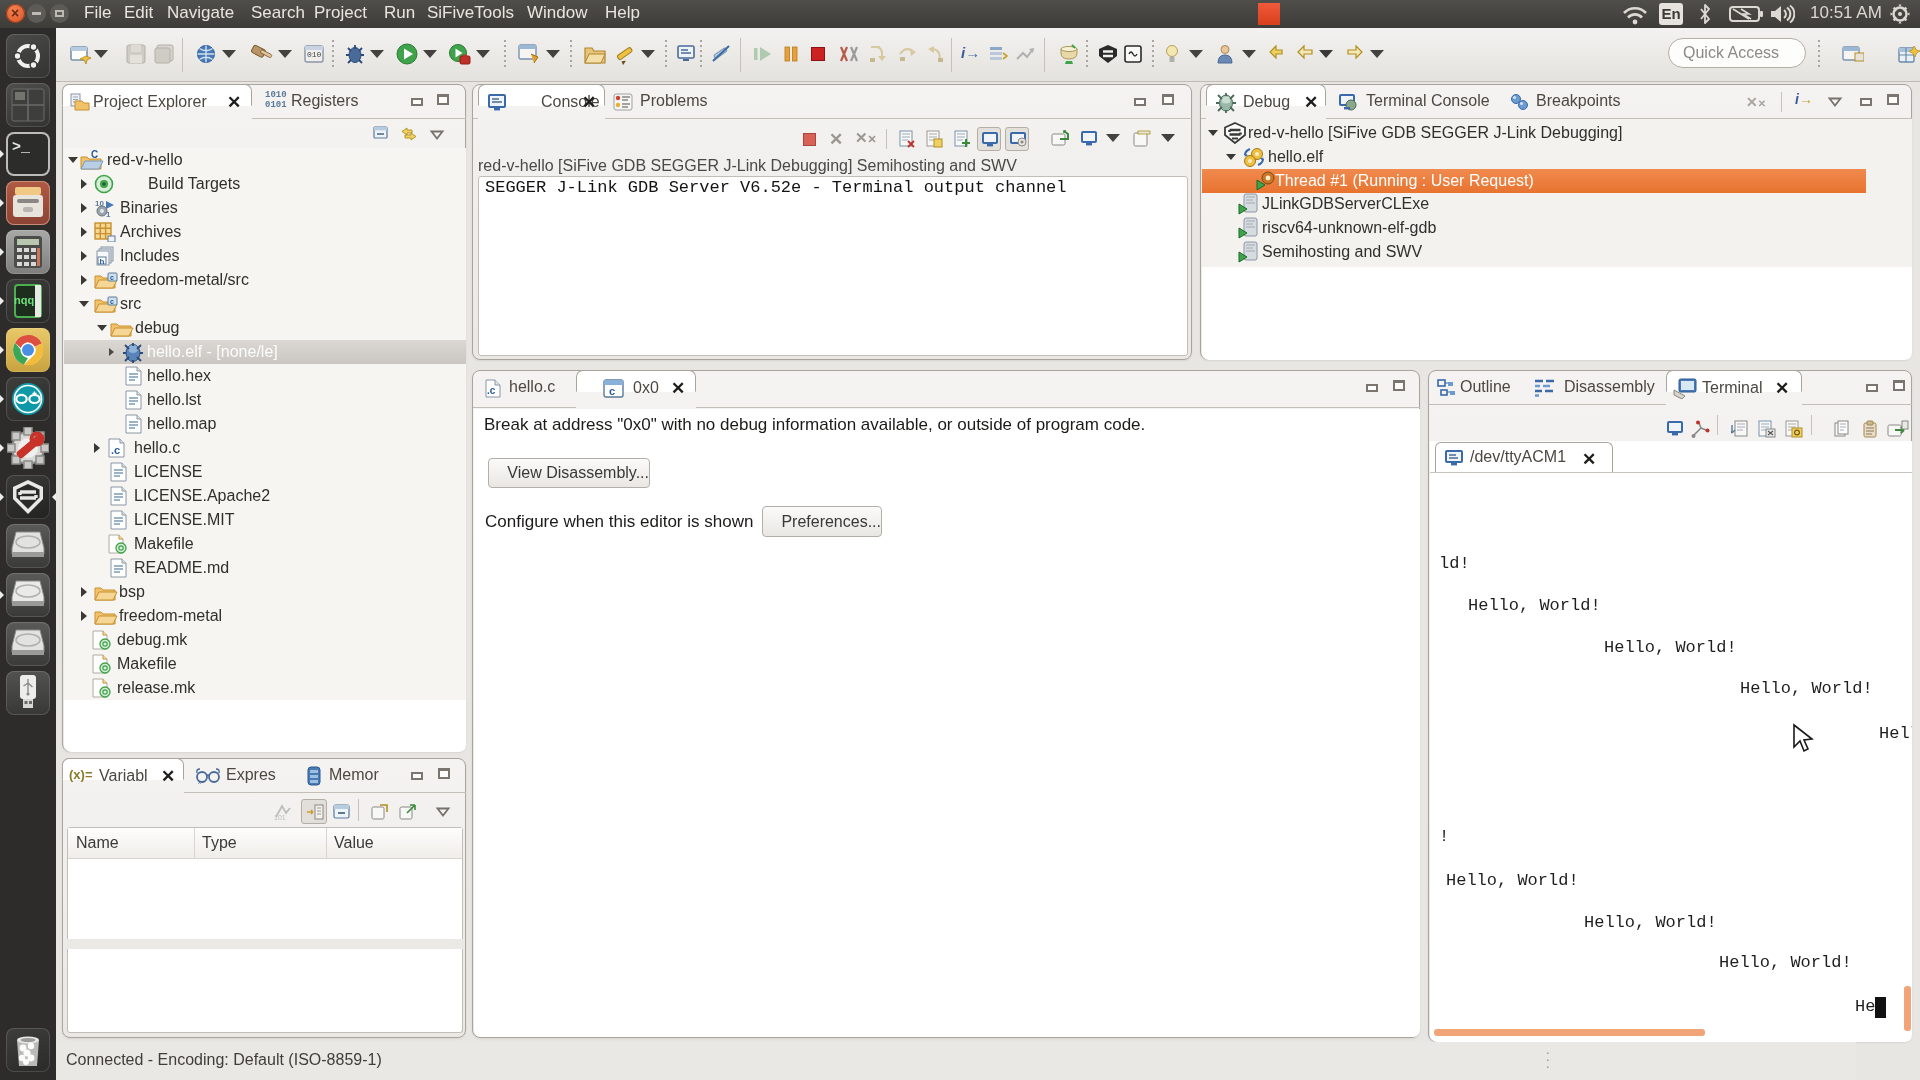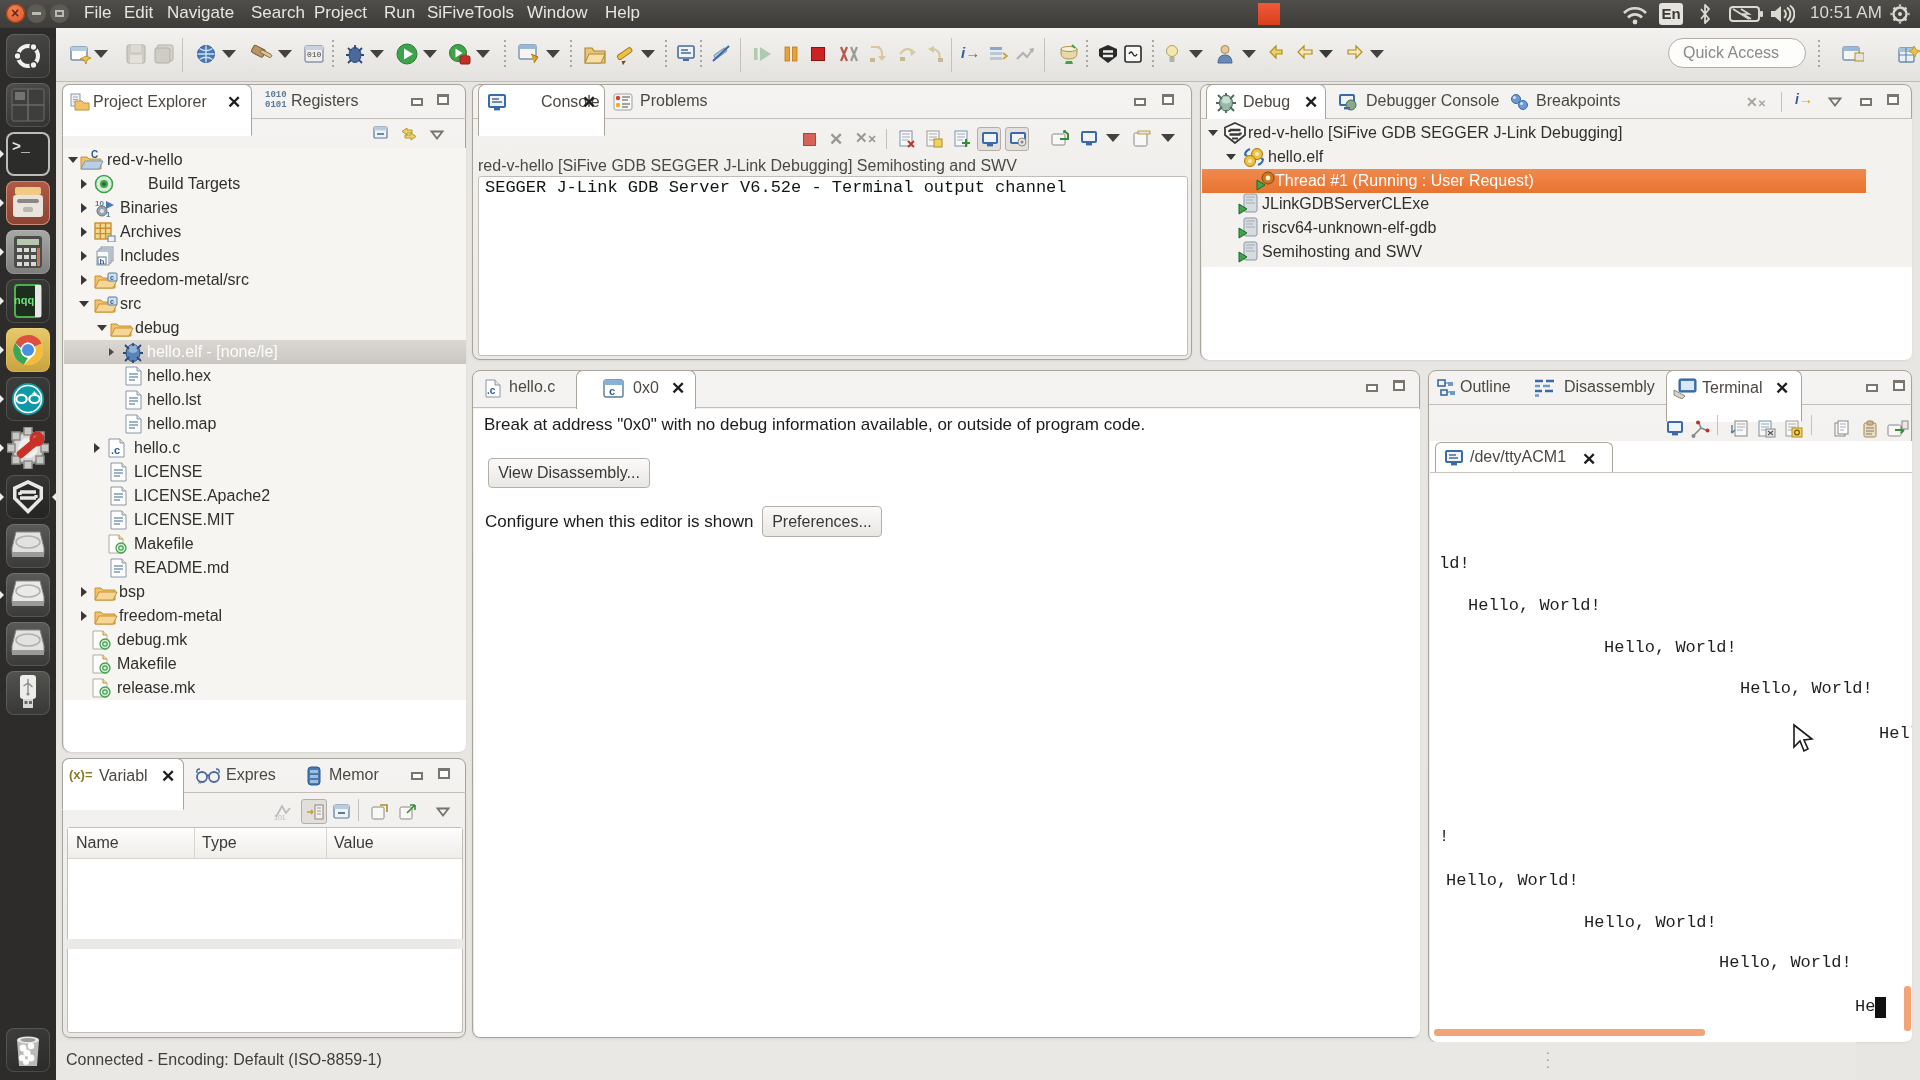--- a/index.html
+++ b/index.html
@@ -19,7 +19,7 @@
   .panel { position:absolute; border:1px solid #a9a49c; border-radius:8px;
     background:linear-gradient(#f4f3f1,#eae8e4); box-shadow:0 1px 2px rgba(0,0,0,0.08); }
   .tab { position:absolute; top:0; height:33px; font-size:16px; color:#4c4841; }
-  .tab.sel { background:#fff; border:1px solid #a9a49c; border-bottom:1px solid #fff; border-radius:7px 7px 0 0; top:-1px; height:52px;padding-left:6px; }
+  .tab.sel { background:#fff; border:1px solid #a9a49c; border-bottom:1px solid #fff; border-radius:7px 7px 0 0; top:-1px; height:22px;padding-left:6px; }
   .tab.sel .tlbl { top:8px; }
   .tlbl { position:absolute; top:7px; white-space:nowrap; }
   .xicon { position:absolute; top:7px; font-size:17px; color:#1e1d1b; font-weight:900; letter-spacing:-2px; }

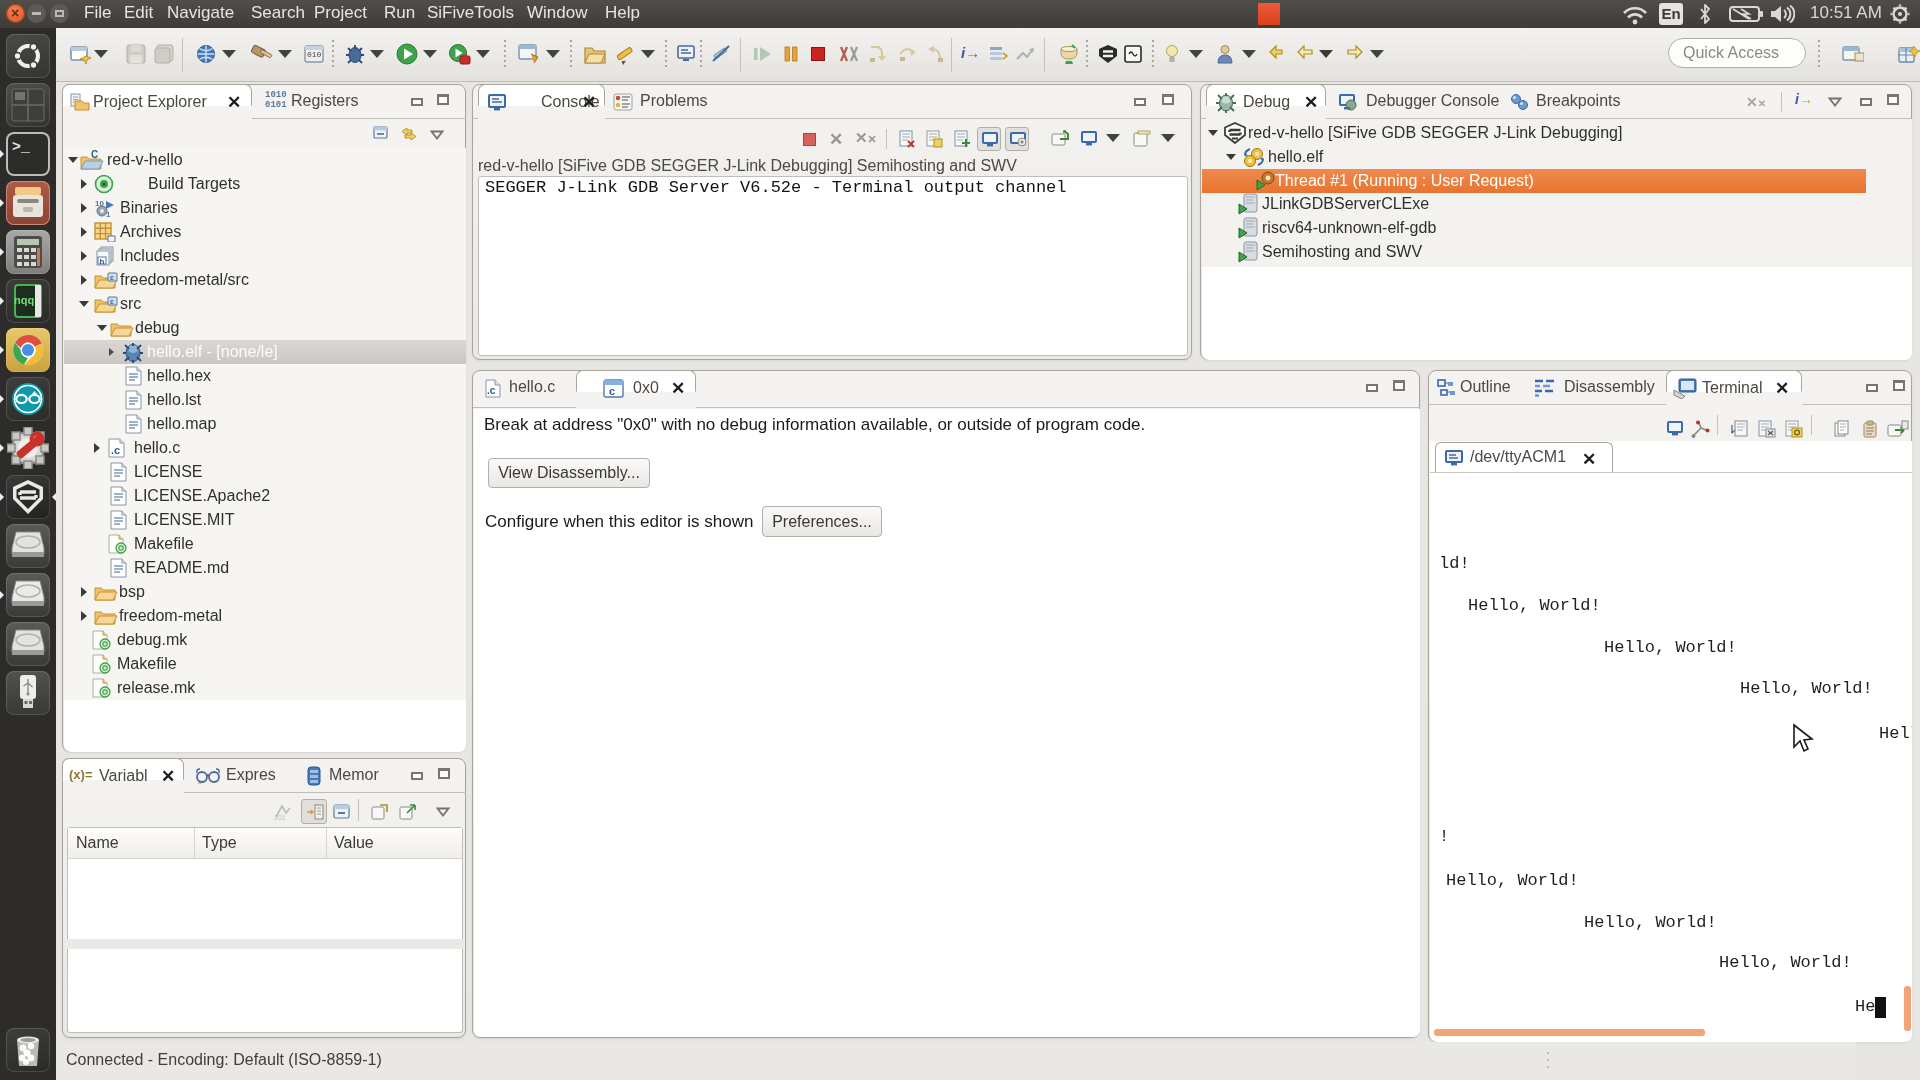--- a/index.html
+++ b/index.html
@@ -779,7 +779,7 @@
       <circle cx="13" cy="12" r="5" fill="#8aa88a" stroke="#4a6a5a"></circle>
       <rect x="6" y="14" width="6" height="2.4" fill="#3a6aaa"></rect>
     </svg>
-    <span class="tlbl" style="left:36px;">Debugger Console</span>
+    <span class="tlbl" style="left:36px;">Terminal Console</span>
   </div>
   <div class="tab" style="left:301px; width:140px;">
     <svg style="left:8px; top:9px;" width="20" height="16" viewBox="0 0 20 16">

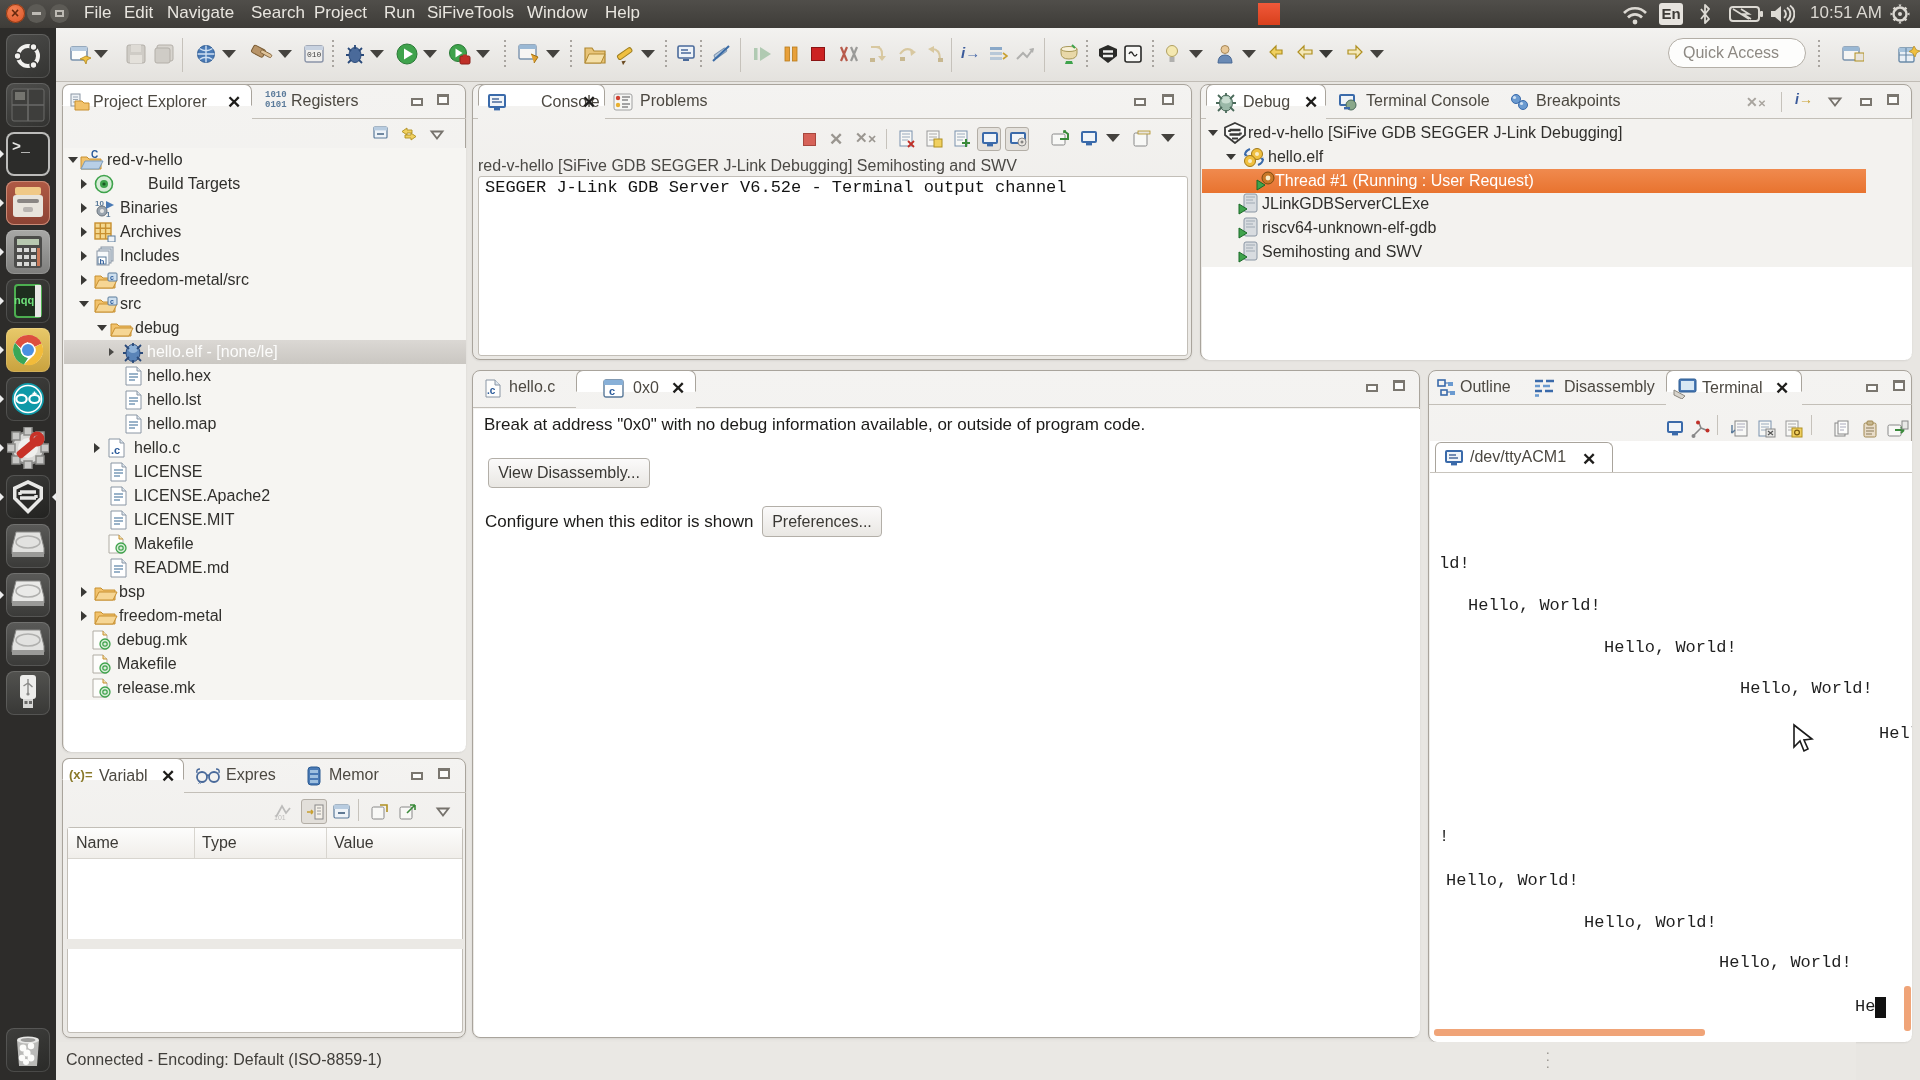--- a/index.html
+++ b/index.html
@@ -30,7 +30,7 @@
   .exp { position:absolute; width:0; height:0; border-top:5px solid transparent; border-bottom:5px solid transparent; border-left:6px solid #3a3936; top:7px; }
   .expo { position:absolute; width:0; height:0; border-left:5px solid transparent; border-right:5px solid transparent; border-top:6px solid #3a3936; top:9px; }
   .btn { position:absolute; background:linear-gradient(#fbfafa,#e9e7e3); border:1px solid #b3afa8;
-     border-radius:4px; font-size:16px; color:#3a3834; text-align:center; }
+     border-radius:4px; font-size:16px; color:#3a3834; text-align:right; }
   .dd { position:absolute; width:0; height:0; border-left:7px solid transparent; border-right:7px solid transparent; border-top:8px solid #44423e; }
   .tsep { position:absolute; width:1px; height:34px; top:10px; background:#c6c2bb; }
   .tsepd { position:absolute; width:2px; height:30px; top:12px; background:repeating-linear-gradient(#a9a5a0 0 2px, transparent 2px 5px); }

